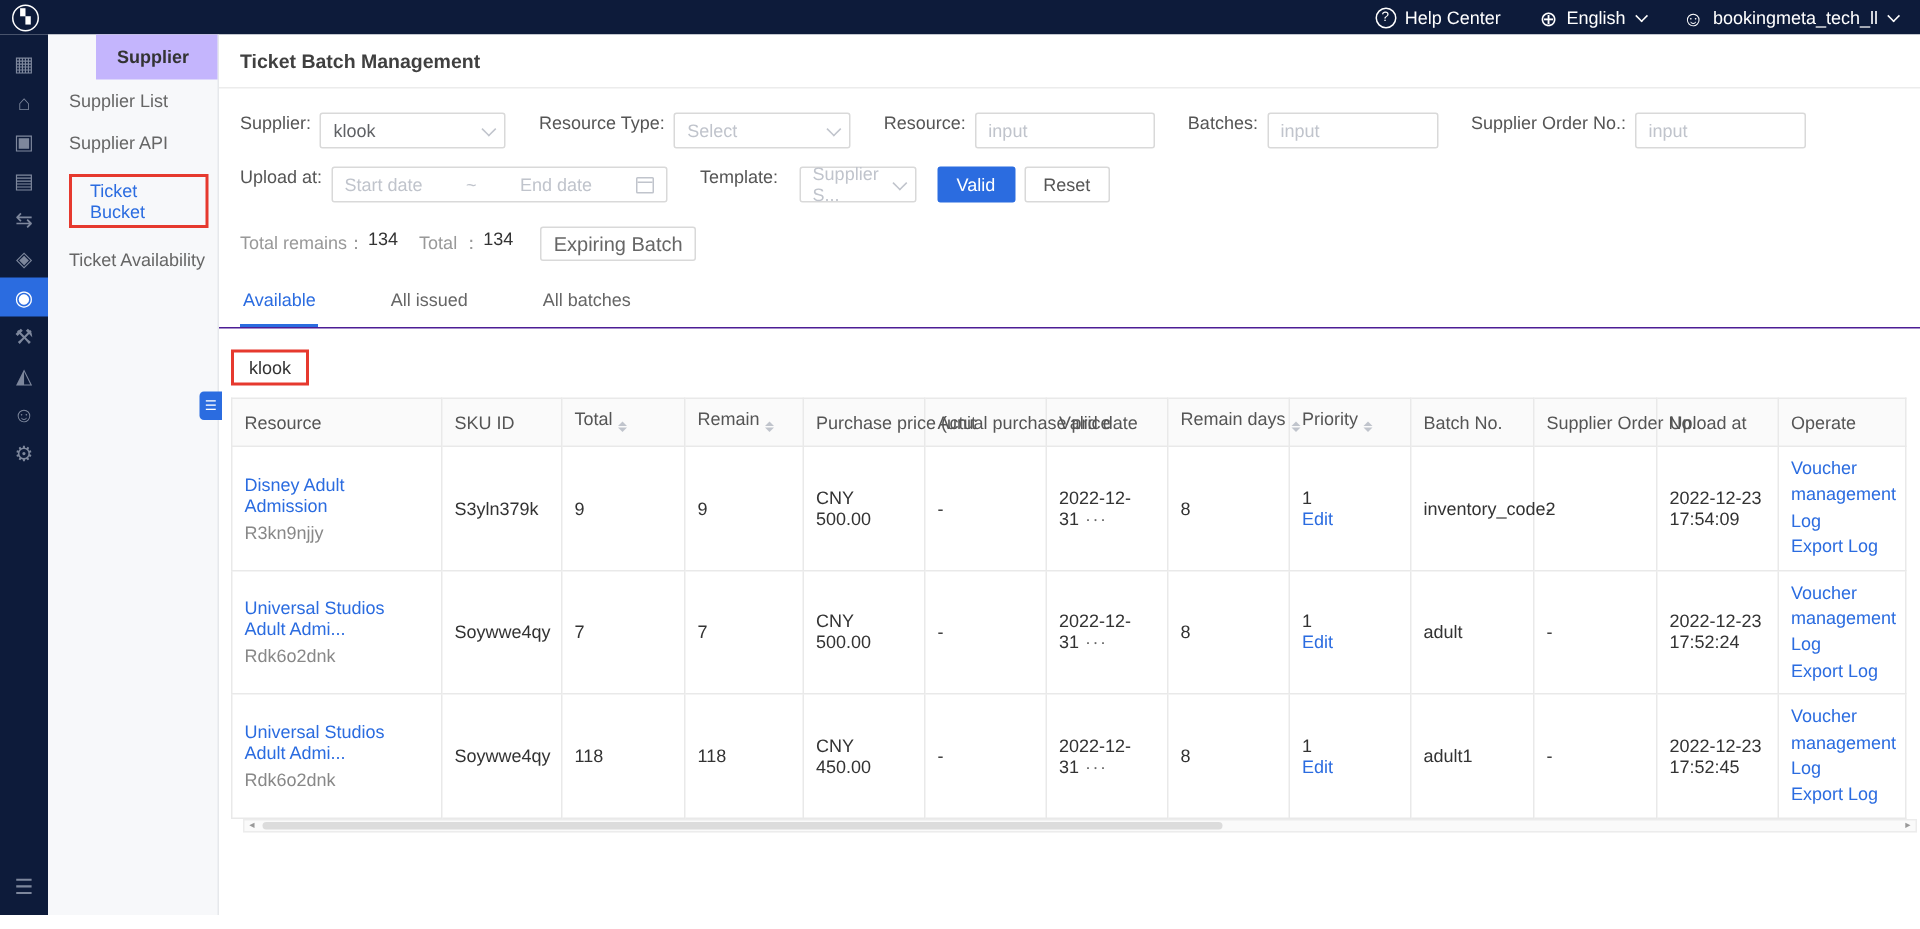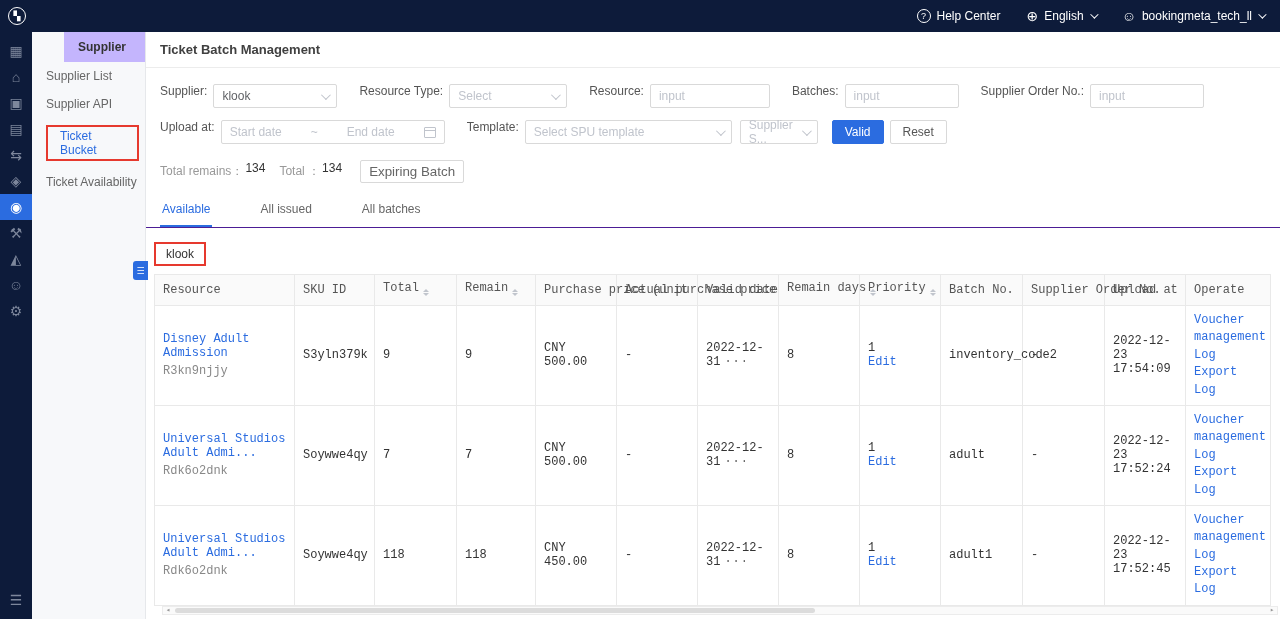--- a/index.html
+++ b/index.html
@@ -8,7 +8,7 @@
   .app { position:relative; width:1280px; height:619px; }
 
   
-  .topbar { height:32px; background:#0d1b3a; display:flex; align-items:center; color:#fff; padding:0 16px 0 8px; }
+  .topbar { height:23px; background:#0d1b3a; display:flex; align-items:center; color:#fff; padding:0 16px 0 8px; }
   .logo { width:18px; height:18px; border:1.5px solid #fff; border-radius:50%; display:flex; align-items:center; justify-content:center; font-size:9px; color:#fff; }
   .logo::before { content:"▚"; }
   .topbar-right { margin-left:auto; display:flex; align-items:center; gap:26px; }

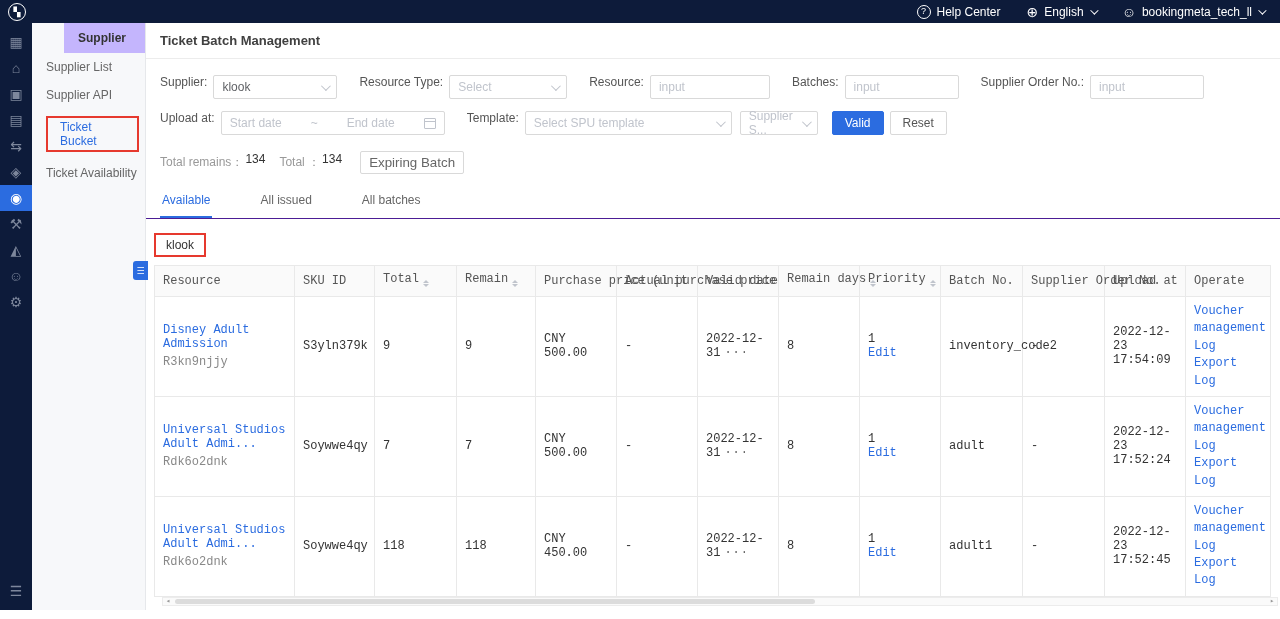--- a/index.html
+++ b/index.html
@@ -207,10 +207,6 @@
             <span class="cal-ic"></span>
           </div>
           <span class="flabel">Template:</span>
-          <div class="ctrl select w207">
-            <span class="ph">Select SPU template</span>
-            <span class="chev"></span>
-          </div>
           <div class="ctrl select w78" style="margin-left:8px">
             <span class="ph">Supplier S...</span>
             <span class="chev"></span>

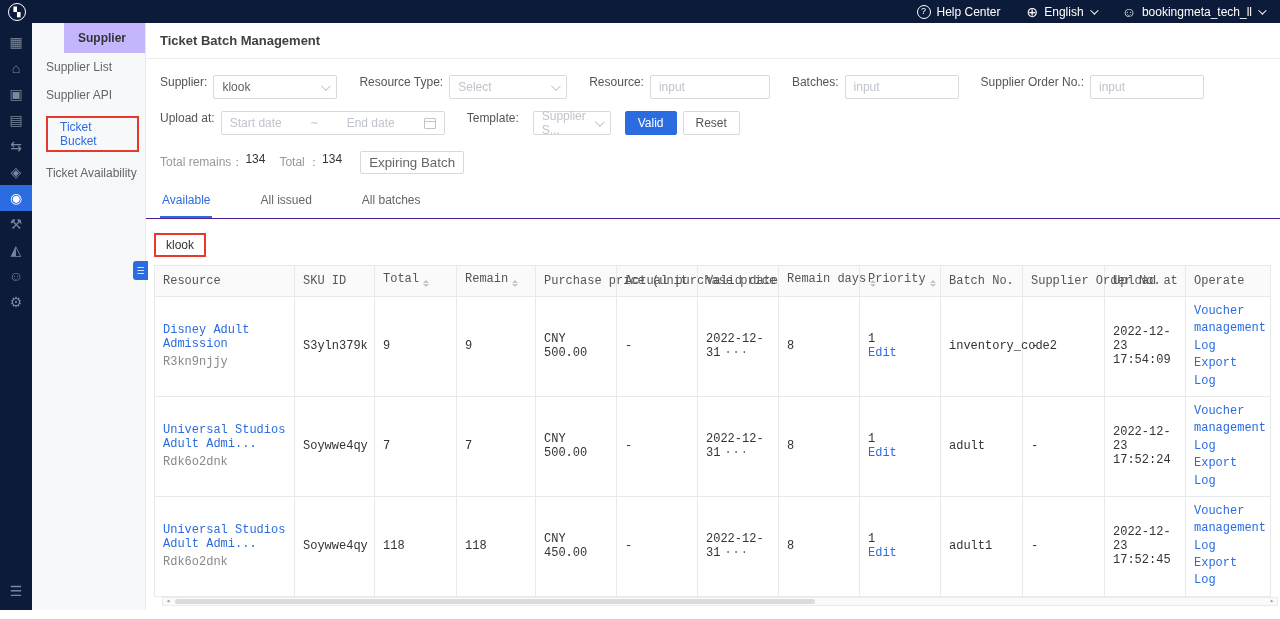--- a/index.html
+++ b/index.html
@@ -76,7 +76,7 @@
   
   .group-row { padding:14px 8px 8px 8px; }
   .group-label { display:inline-block; padding:3px 10px; color:#333; }
-  .table-wrap { padding:0 8px;font-family:Liberation Mono, monospace; }
+  .table-wrap { padding:0 8px; }
   table { border-collapse:collapse; table-layout:fixed; width:1116px; }
   th, td { border:1px solid #e9e9e9; padding:6px 8px; text-align:left; font-weight:normal; }
   th { background:#fafafa; color:#555; height:28px; white-space:nowrap; overflow:visible; }

